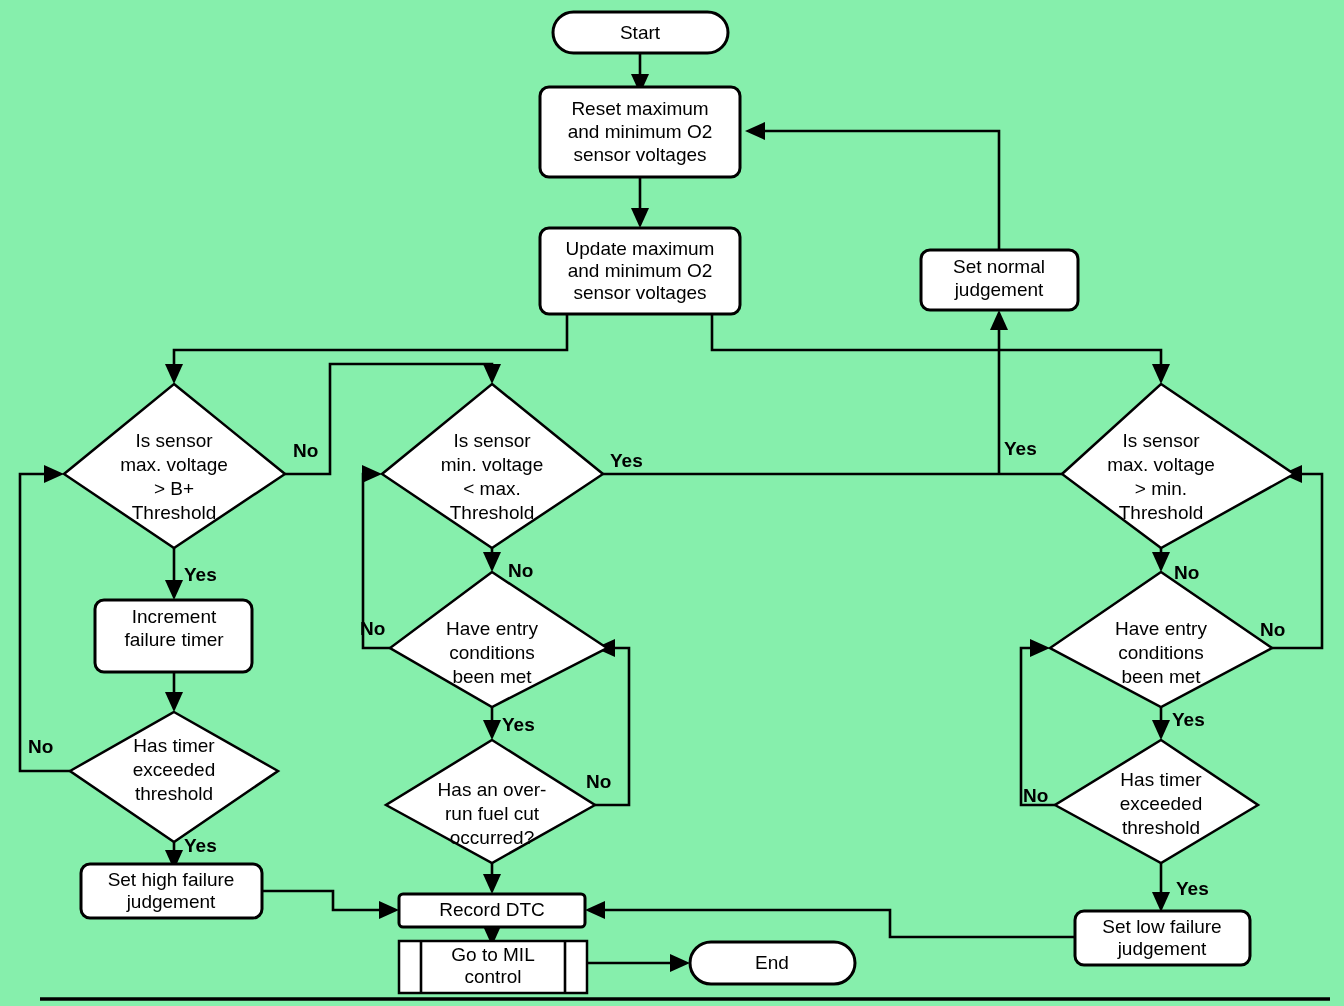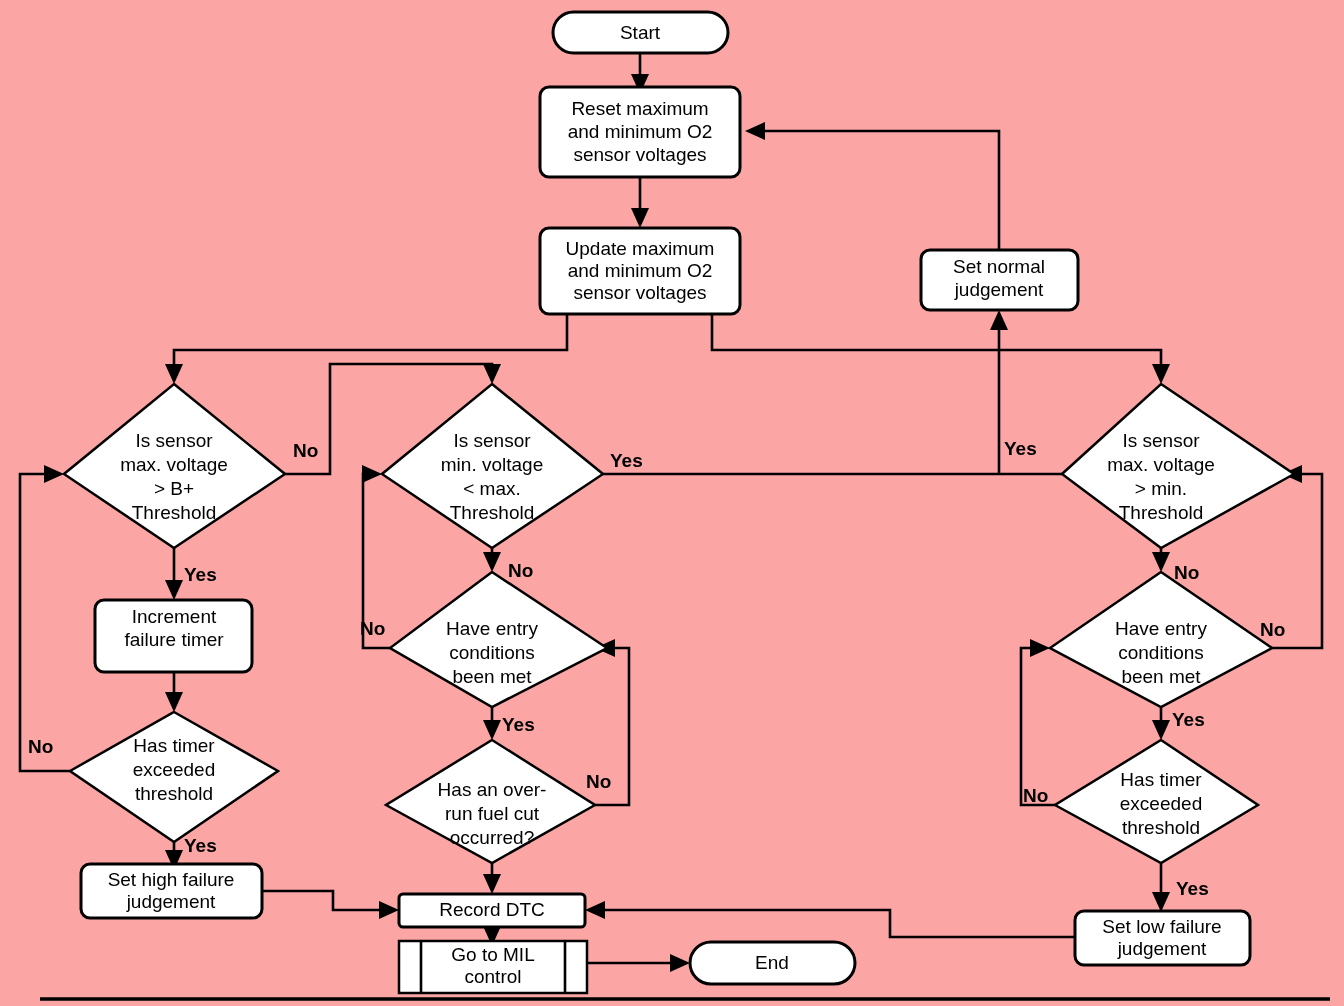--- a/index.html
+++ b/index.html
@@ -11,7 +11,7 @@
     position: relative;
     width: 1344px;
     height: 1006px;
-    background: #fca5a5;
+    background: #86efac;
     font-family: "Liberation Sans", sans-serif;
     overflow: hidden;
   }

